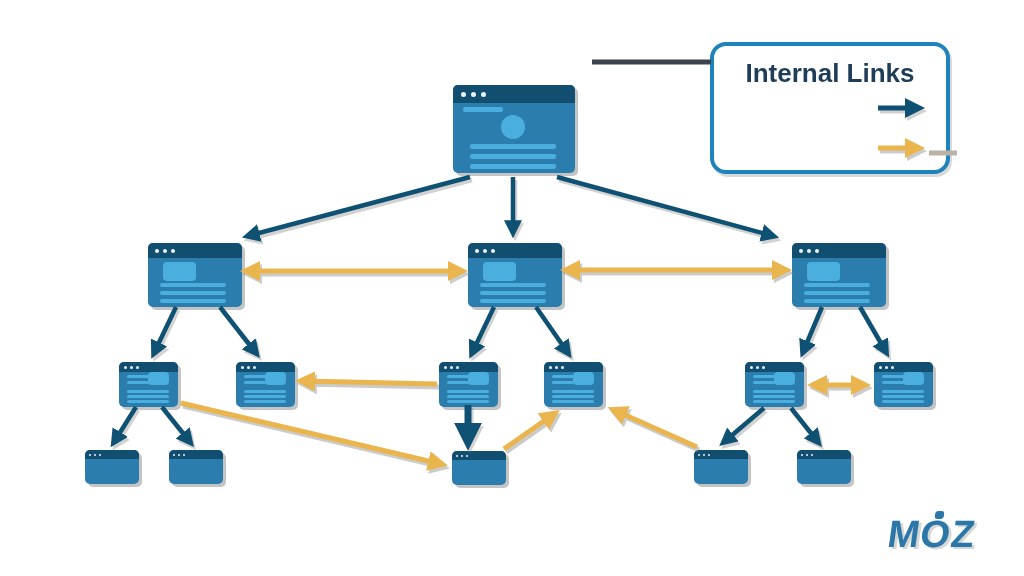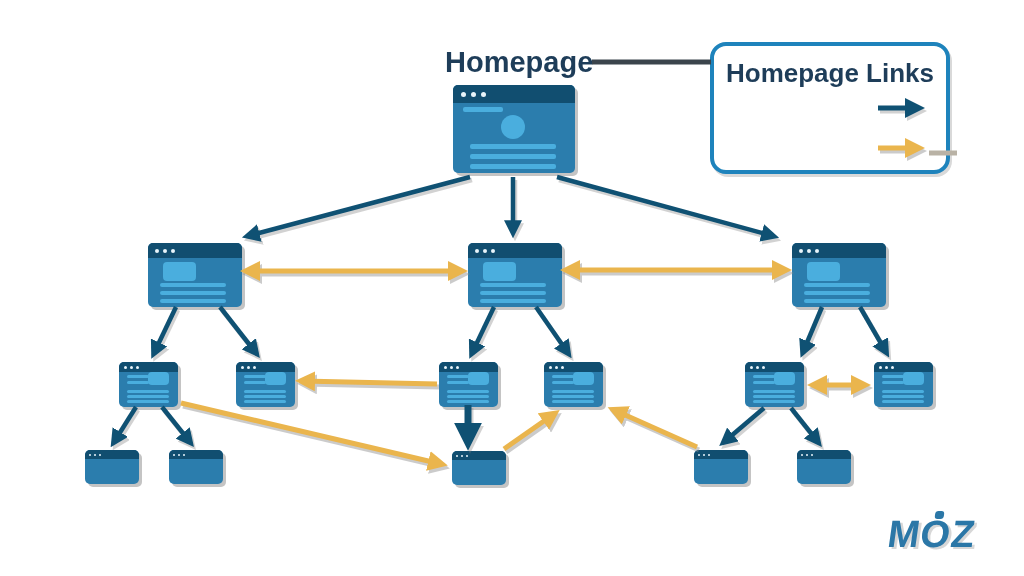--- a/index.html
+++ b/index.html
@@ -56,7 +56,6 @@
 
 <div class="canvas">
 
-  <div class="homepage-label">Homepage</div>
 
   <div class="legend">
     <div class="legend-title">Homepage Links</div>

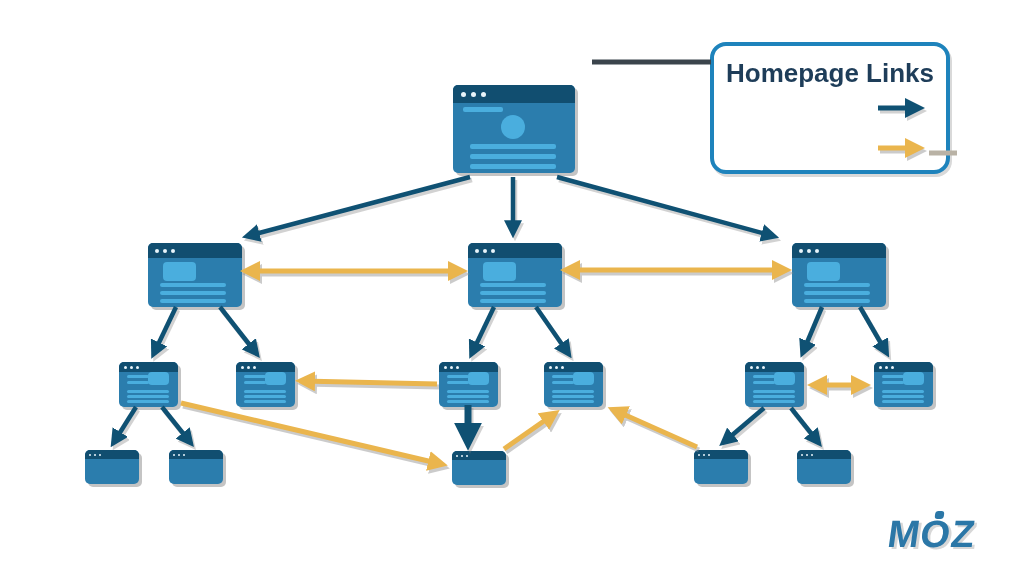--- a/index.html
+++ b/index.html
@@ -58,7 +58,7 @@
 
 
   <div class="legend">
-    <div class="legend-title">Homepage Links</div>
+    <div class="legend-title">Internal Links</div>
   </div>
 
   <div class="win win-lg" style="left: 453px; top: 85px; width: 122px; height: 88px;">

